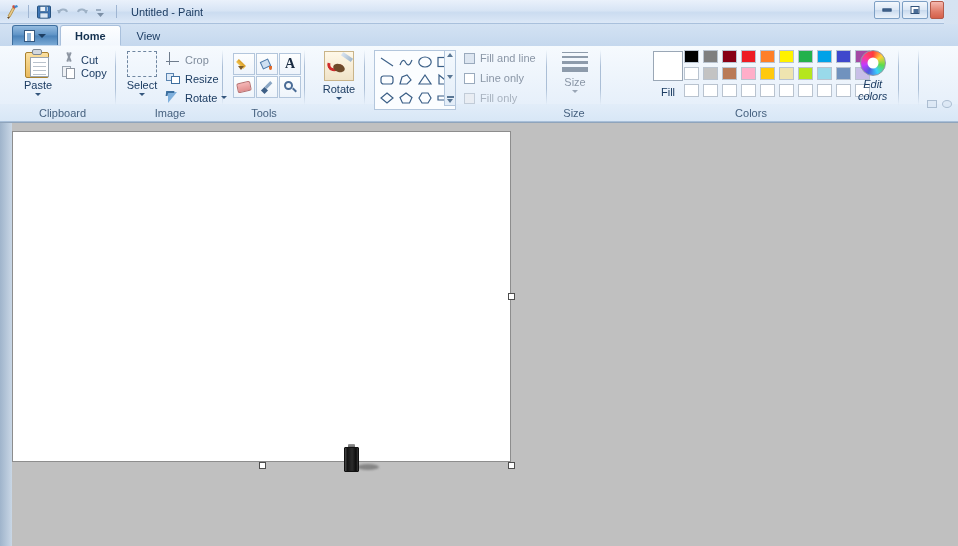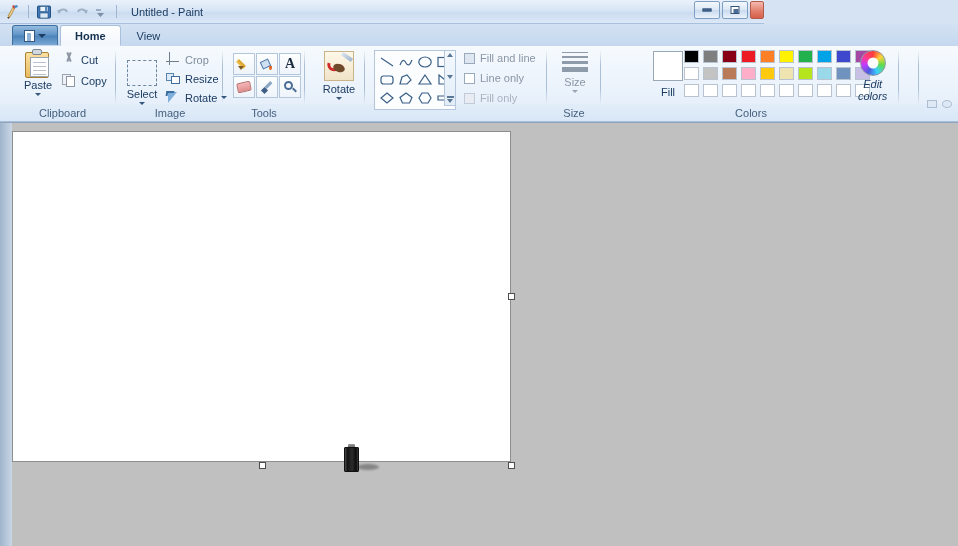--- a/index.html
+++ b/index.html
@@ -18,7 +18,7 @@
 
   
   .titlebar {
-    position: absolute; left: 0; top: 0; width: 764px; height: 24px;
+    position: absolute; left: 0; top: 0; width: 944px; height: 24px;
     background: linear-gradient(180deg,#eaf1fb 0%,#d8e5f5 45%,#cbdcf0 55%,#dce8f7 100%);
     border-bottom: 1px solid #a9c0dc;
     display: flex; align-items: center;

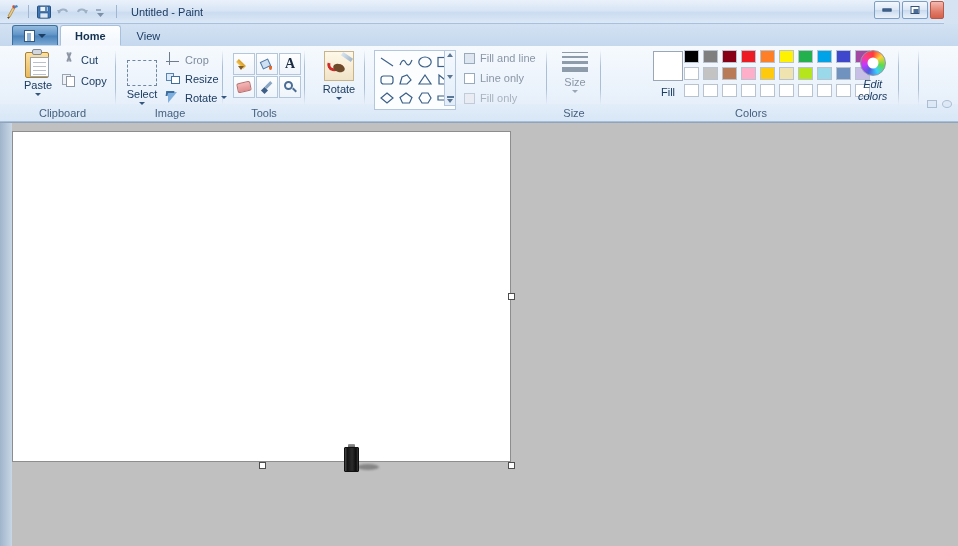--- a/index.html
+++ b/index.html
@@ -320,7 +320,7 @@
     <span class="ico-scissor"></span>
     <span>Cut</span>
   </div>
-  <div class="smallitem enabled" style="left:62px; top:73px;">
+  <div class="smallitem enabled" style="left:62px; top:65px;">
     <span class="ico-copy">
         <span class="c1"></span>
         <span class="c2"></span>

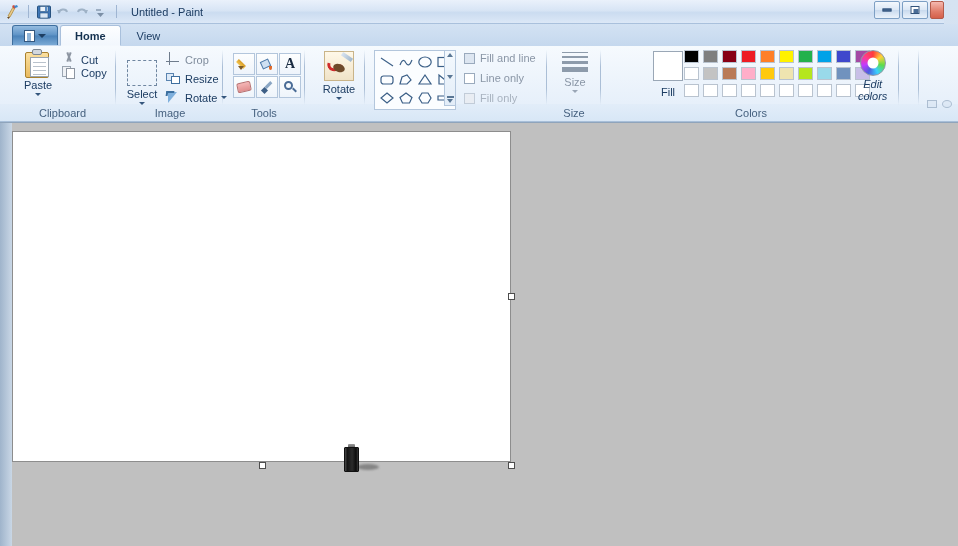--- a/index.html
+++ b/index.html
@@ -329,7 +329,7 @@
   </div>
   <div class="grplabel" style="left:10px; width:105px;">Clipboard</div>
 
-  <div class="bigbtn" style="left:120px; top:60px; width:44px;">
+  <div class="bigbtn" style="left:120px; top:51px; width:44px;">
     <span class="ico-select"></span>
     <span class="lbl" style="margin-top:2px;">Select</span>
     <span class="caret"></span>

